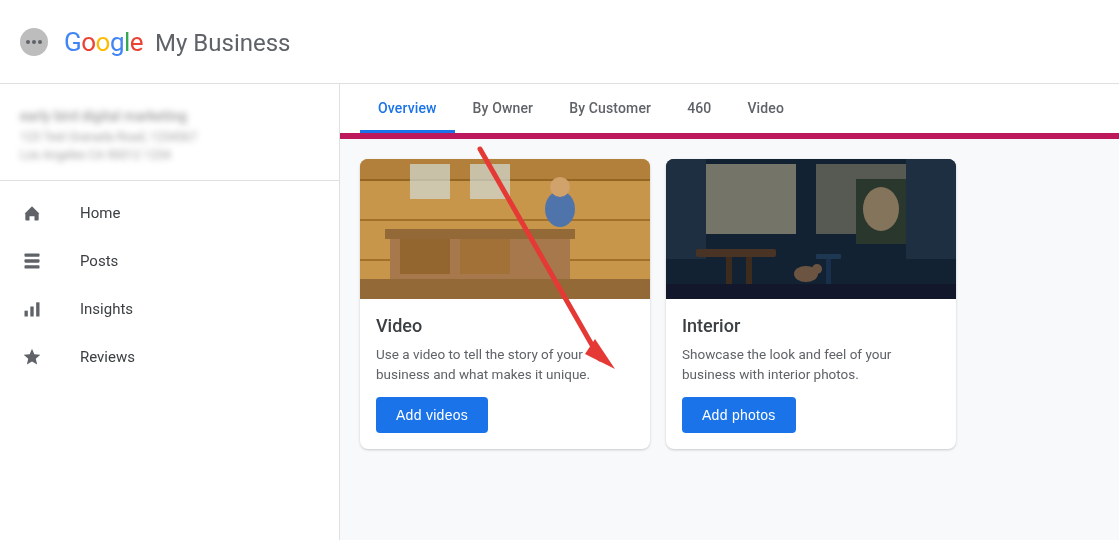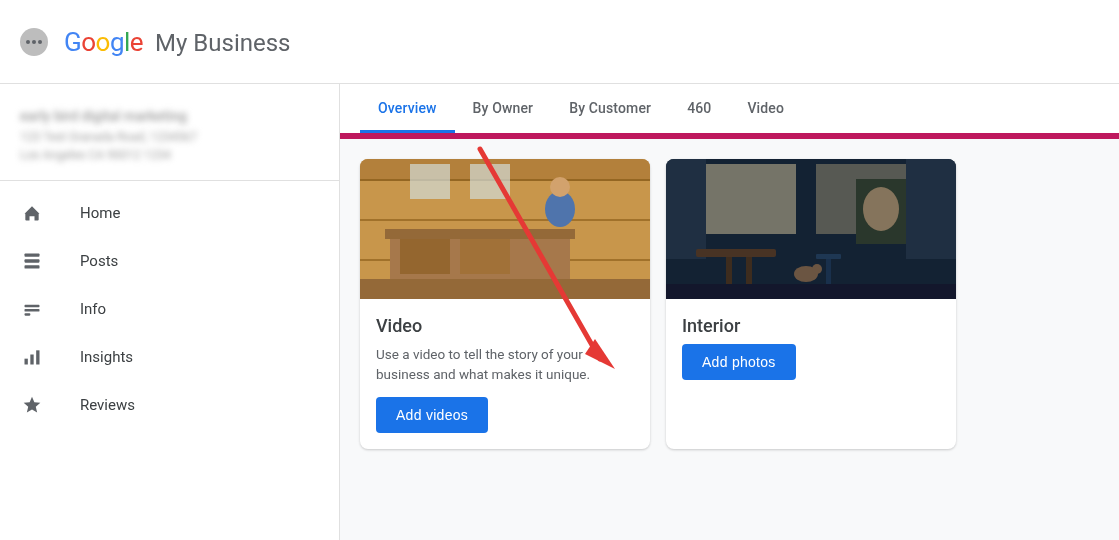--- a/index.html
+++ b/index.html
@@ -251,16 +251,6 @@
       <span class="nav-label">Posts</span>
     </div>
 
-    <div class="nav-item">
-      <div class="nav-icon">
-        <svg width="20" height="20" viewBox="0 0 24 24" fill="#5f6368">
-          <rect x="3" y="7" width="18" height="3" rx="1"></rect>
-            <rect x="3" y="12" width="18" height="3" rx="1"></rect>
-            <rect x="3" y="17" width="7" height="3" rx="1"></rect>
-        </svg>
-      </div>
-      <span class="nav-label">Info</span>
-    </div>
 
     <div class="nav-item">
       <div class="nav-icon">

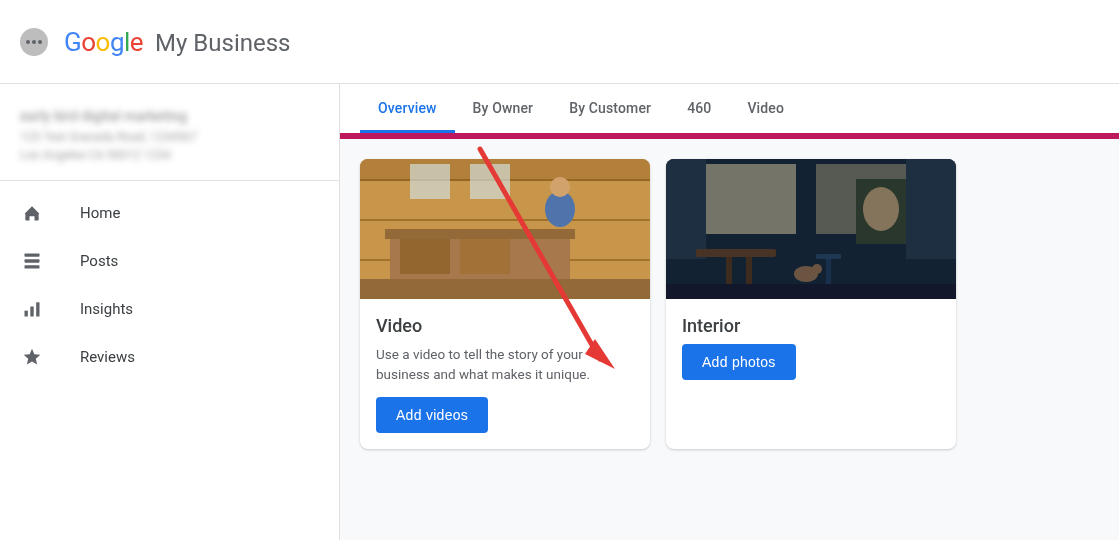--- a/index.html
+++ b/index.html
@@ -364,6 +364,7 @@
         </div>
         <div class="card-body">
           <div class="card-title">Interior</div>
+          <div class="card-desc">Showcase the look and feel of your business with interior photos.</div>
           <button class="card-btn">Add photos</button>
         </div>
       </div>

